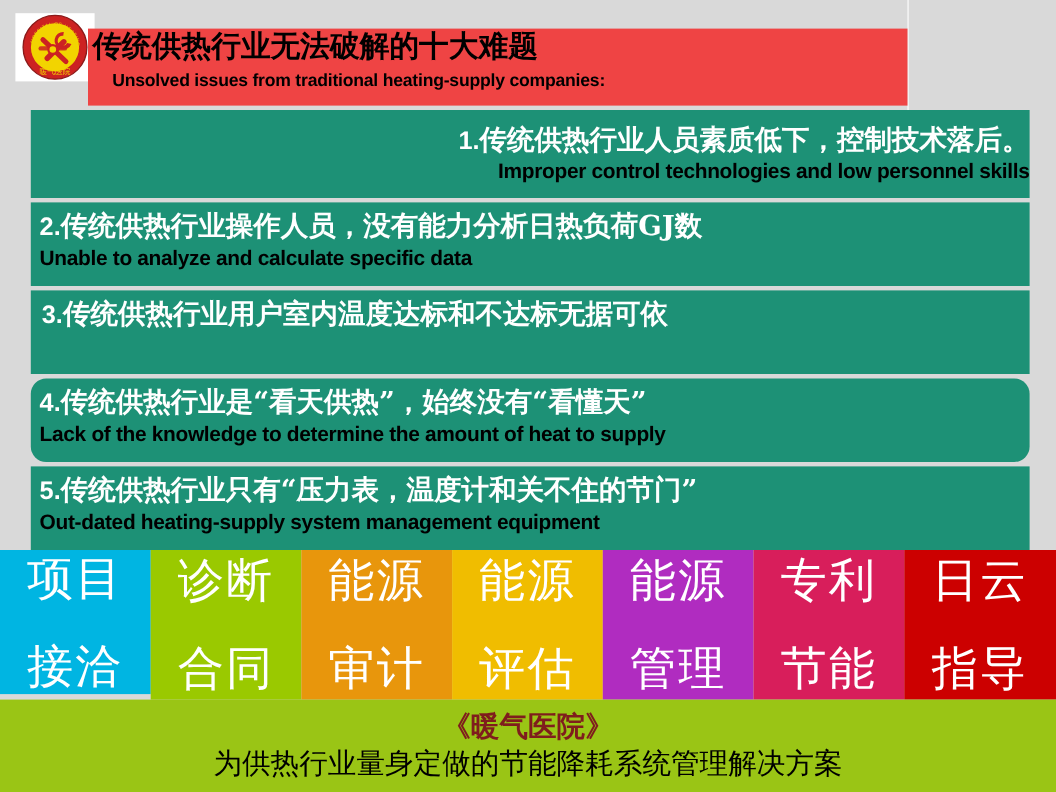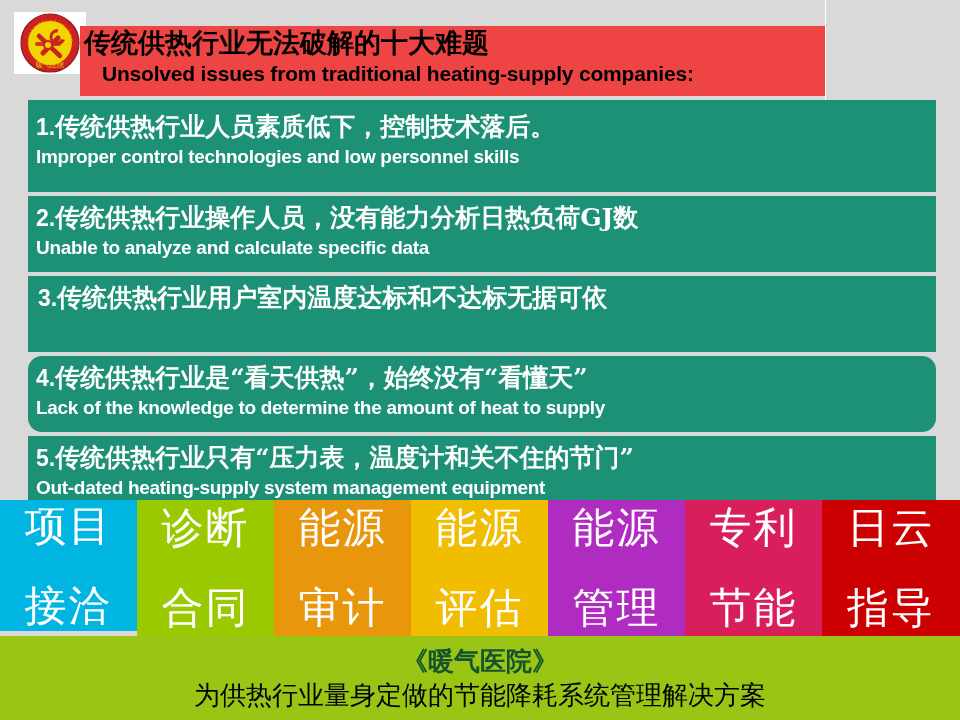--- a/index.html
+++ b/index.html
@@ -63,7 +63,7 @@
   }
   #title-en {
     font-family: "Liberation Sans", sans-serif;
-    font-size: 21px;
+    font-size: 16px;
     font-weight: 700;
     color: #000000;
     line-height: 30px;

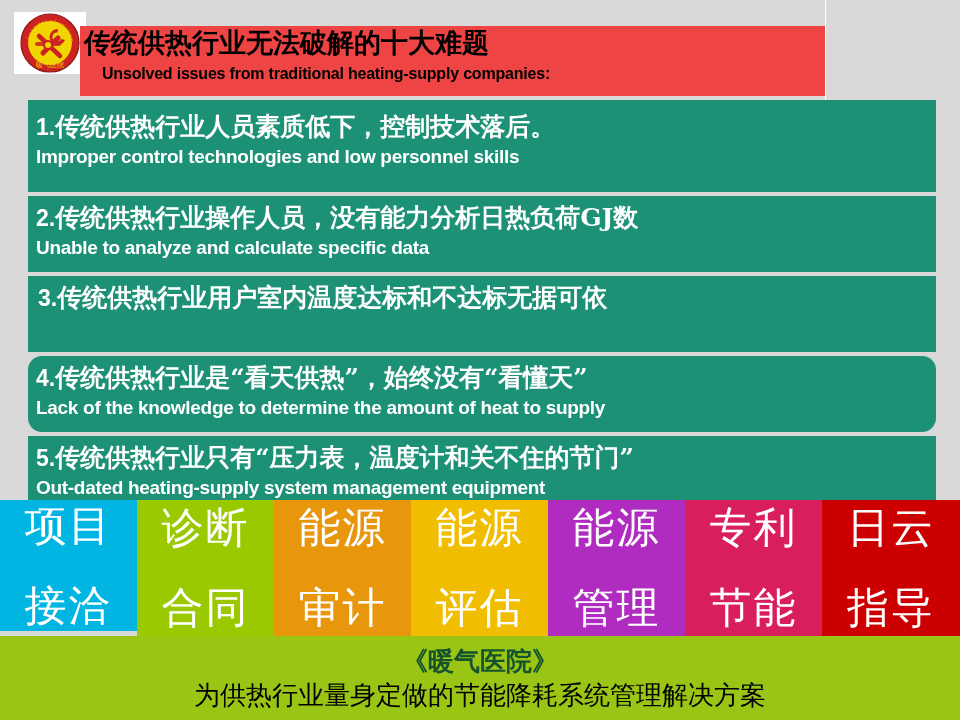--- a/index.html
+++ b/index.html
@@ -209,7 +209,7 @@
 
 <div id="issues">
 
-  <div class="issue" style="height: 92px;">
+  <div class="issue" style="height: 80px; text-align: right;">
     <div class="cn"><span class="num">1.</span><span>传统供热行业人员素质低下，控制技术落后。</span></div>
     <div class="en">Improper control technologies and low personnel skills</div>
   </div>

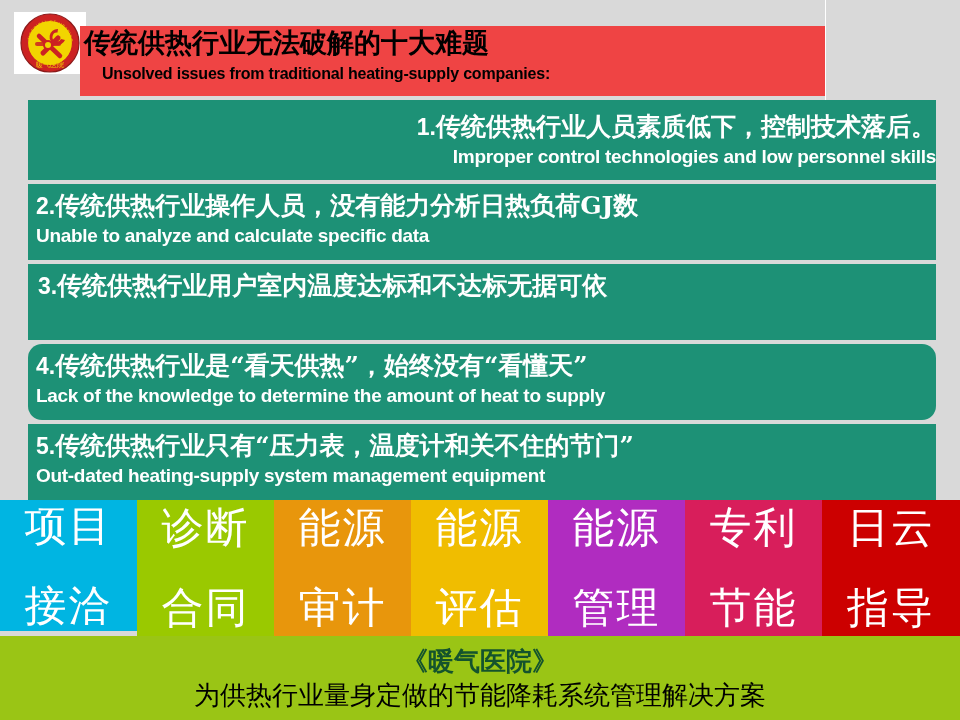--- a/index.html
+++ b/index.html
@@ -103,7 +103,7 @@
     font-family: "Liberation Sans", sans-serif;
     font-size: 19px;
     font-weight: 700;
-    color: #ffffff;
+    color: #000000;
     line-height: 25px;
     white-space: nowrap;
     letter-spacing: -0.3px;

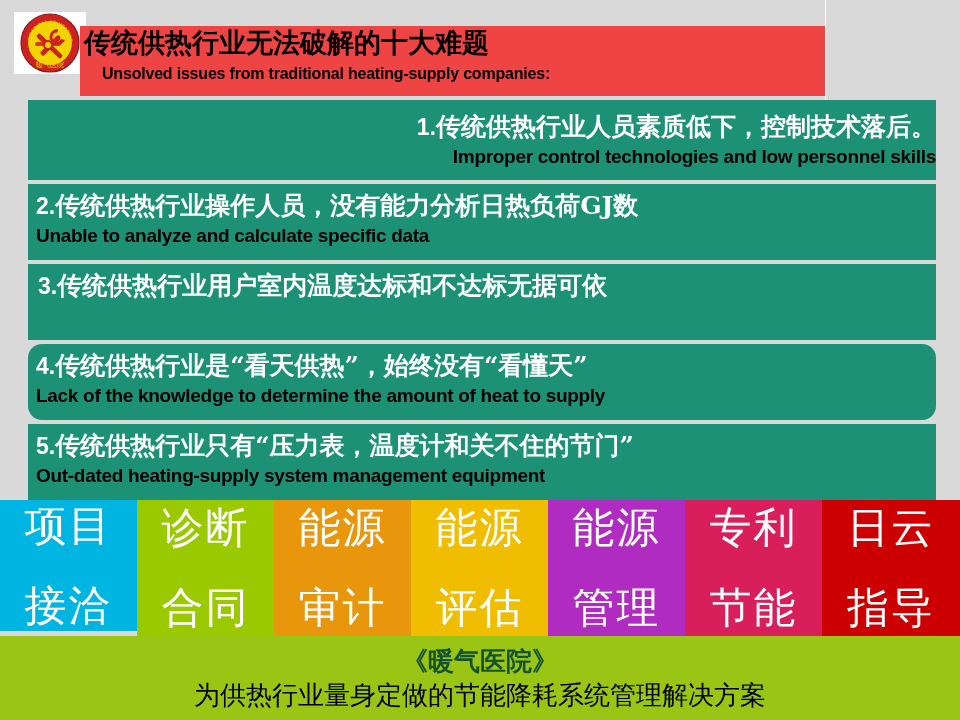--- a/index.html
+++ b/index.html
@@ -157,7 +157,7 @@
     font-family: "DejaVu Sans", "Liberation Sans", sans-serif;
     font-size: 26px;
     font-weight: 700;
-    color: #14532d;
+    color: #7f1d1d;
     line-height: 34px;
     white-space: nowrap;
   }

